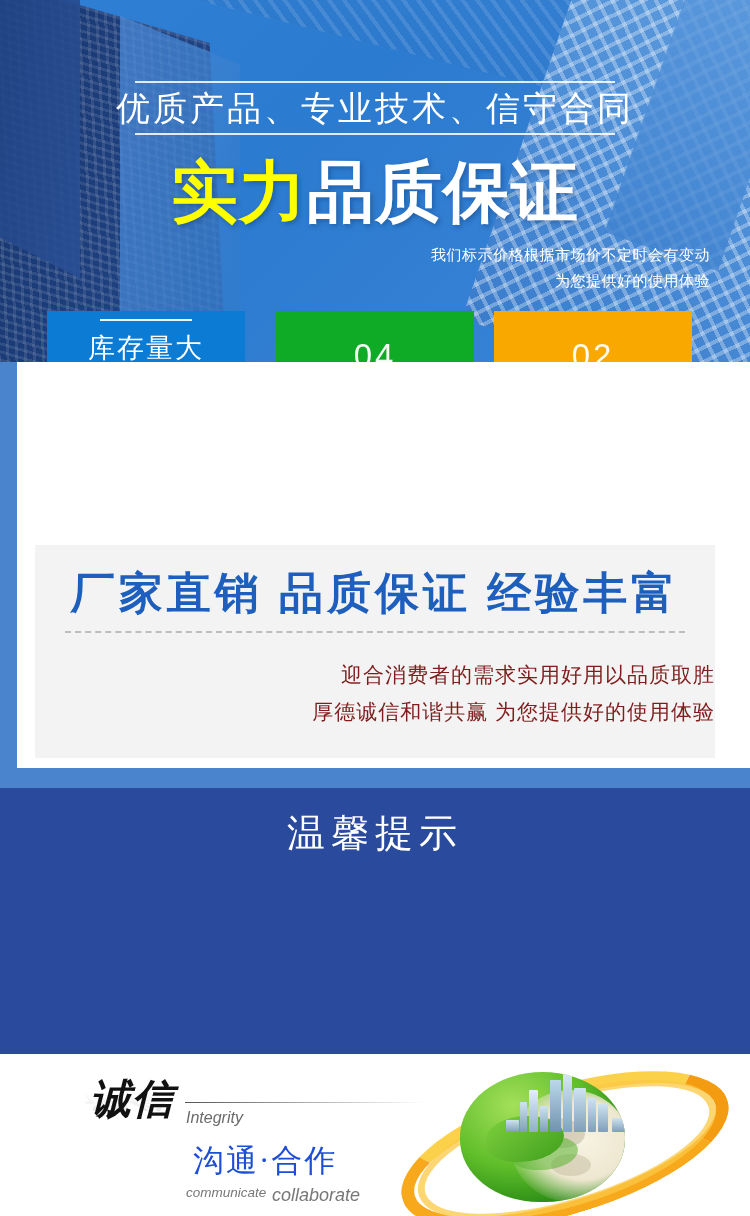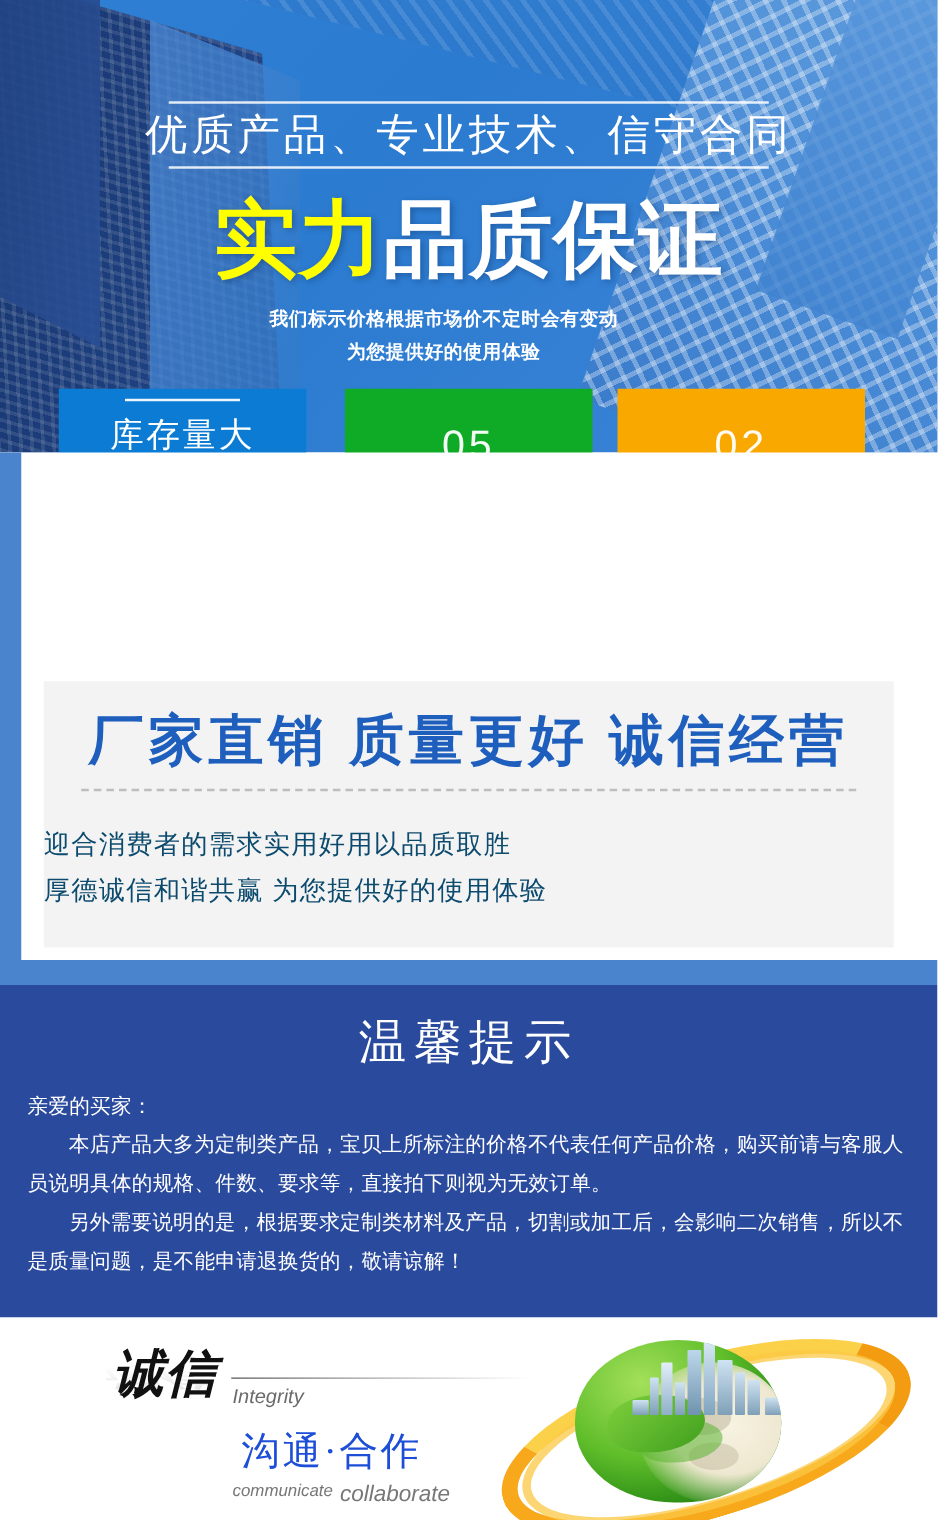--- a/index.html
+++ b/index.html
@@ -78,8 +78,8 @@
   .maintitle .w{ color:#ffffff; }
 
   .subline{
-    position:absolute; left:0; width:710px; text-align:center;
-    color:#fff; font-size:15px; font-weight:bold; letter-spacing:.5px;
+    position:absolute; left:0; width:710px; text-align:right;
+    color:#fff; font-size:15px; font-weight:normal; letter-spacing:.5px;
     white-space:nowrap;
   }
   .subline.l1{ top:246px; }

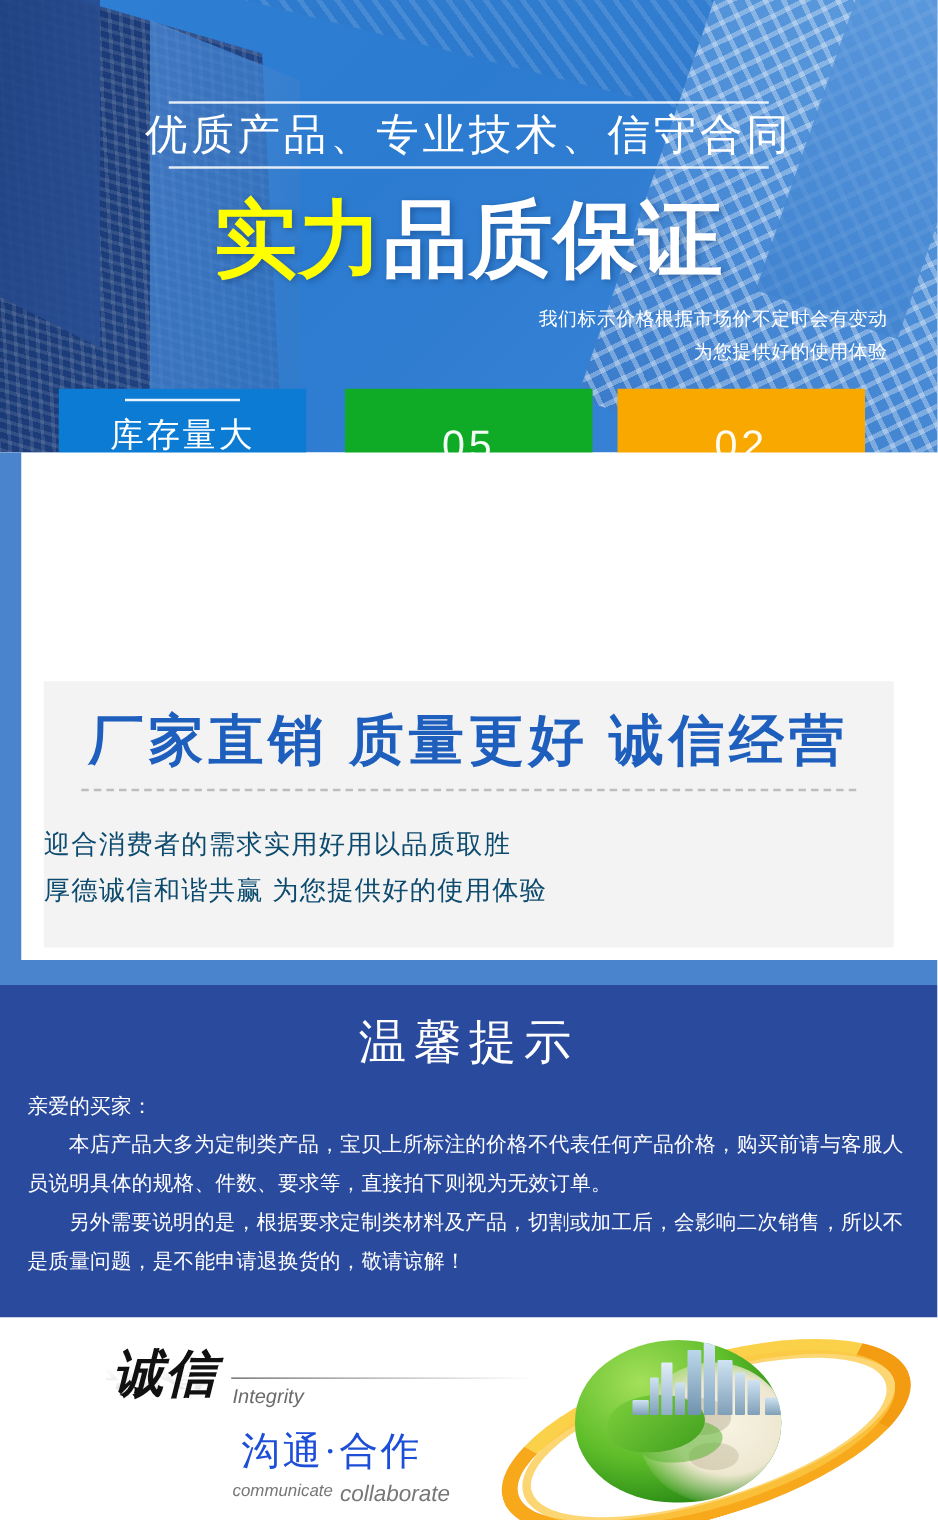--- a/index.html
+++ b/index.html
@@ -298,7 +298,7 @@
   </div>
 
   <div class="card c2">
-    <div class="card-num">05</div>
+    <div class="card-num">04</div>
     <div class="card-sep"></div>
     <div class="card-title">厂家直销</div>
     <div class="card-desc">

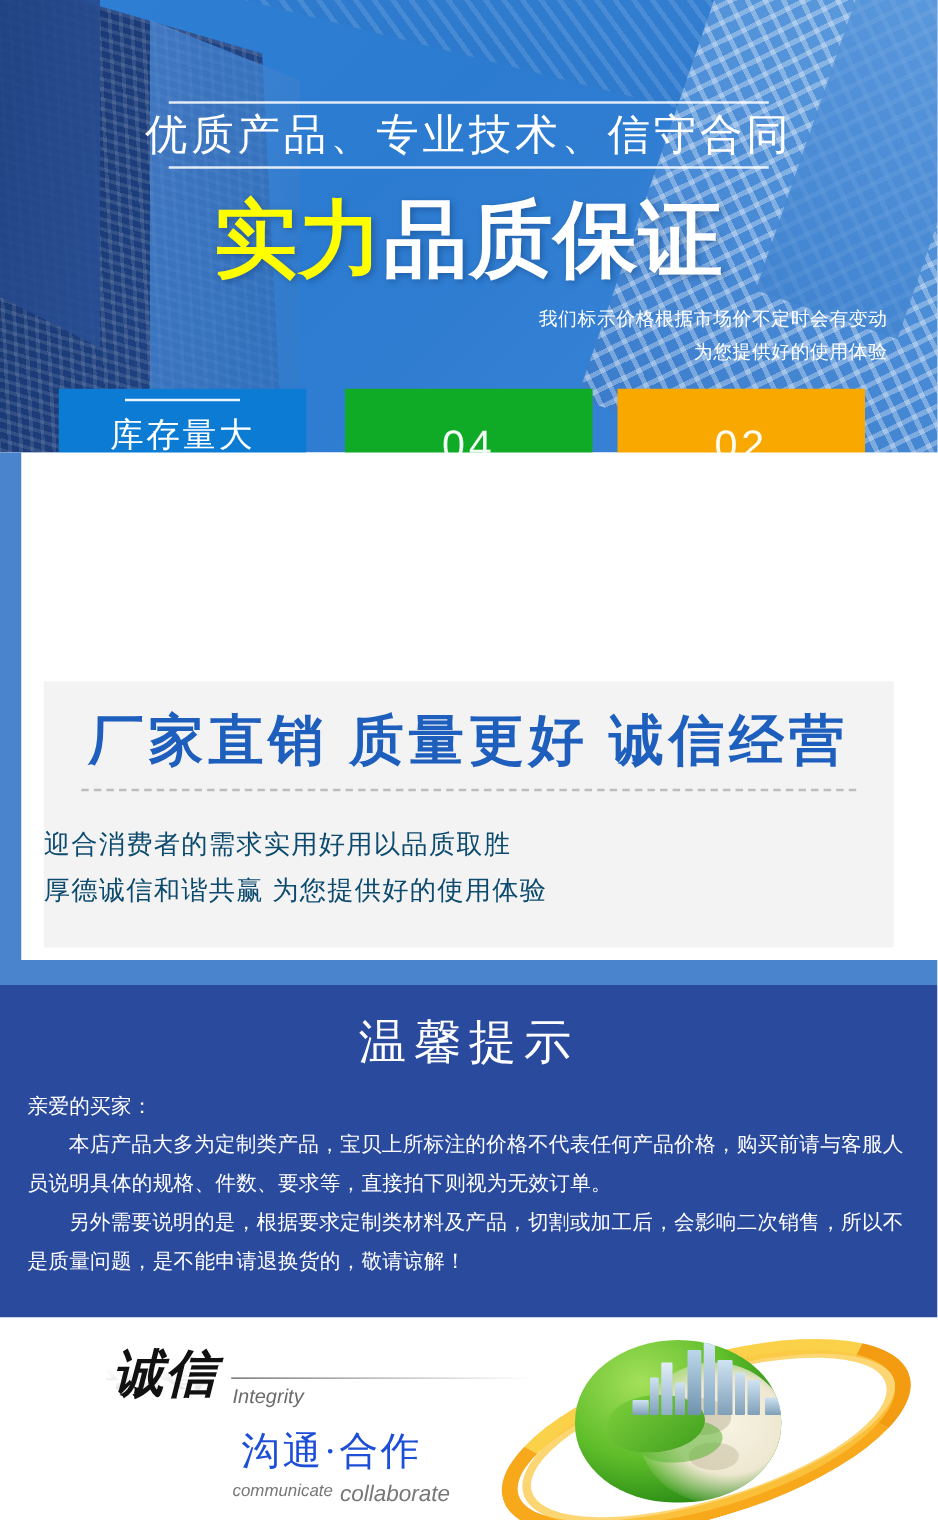--- a/index.html
+++ b/index.html
@@ -323,7 +323,7 @@
 <div class="edge-left"></div>
 
 <div class="slogan-panel">
-  <div class="slogan-main">厂家直销 质量更好 诚信经营</div>
+  <div class="slogan-main">厂家直销 品质保证 经验丰富</div>
   <div class="slogan-dash"></div>
   <div class="slogan-sub s1">迎合消费者的需求实用好用以品质取胜</div>
   <div class="slogan-sub s2">厚德诚信和谐共赢  为您提供好的使用体验</div>

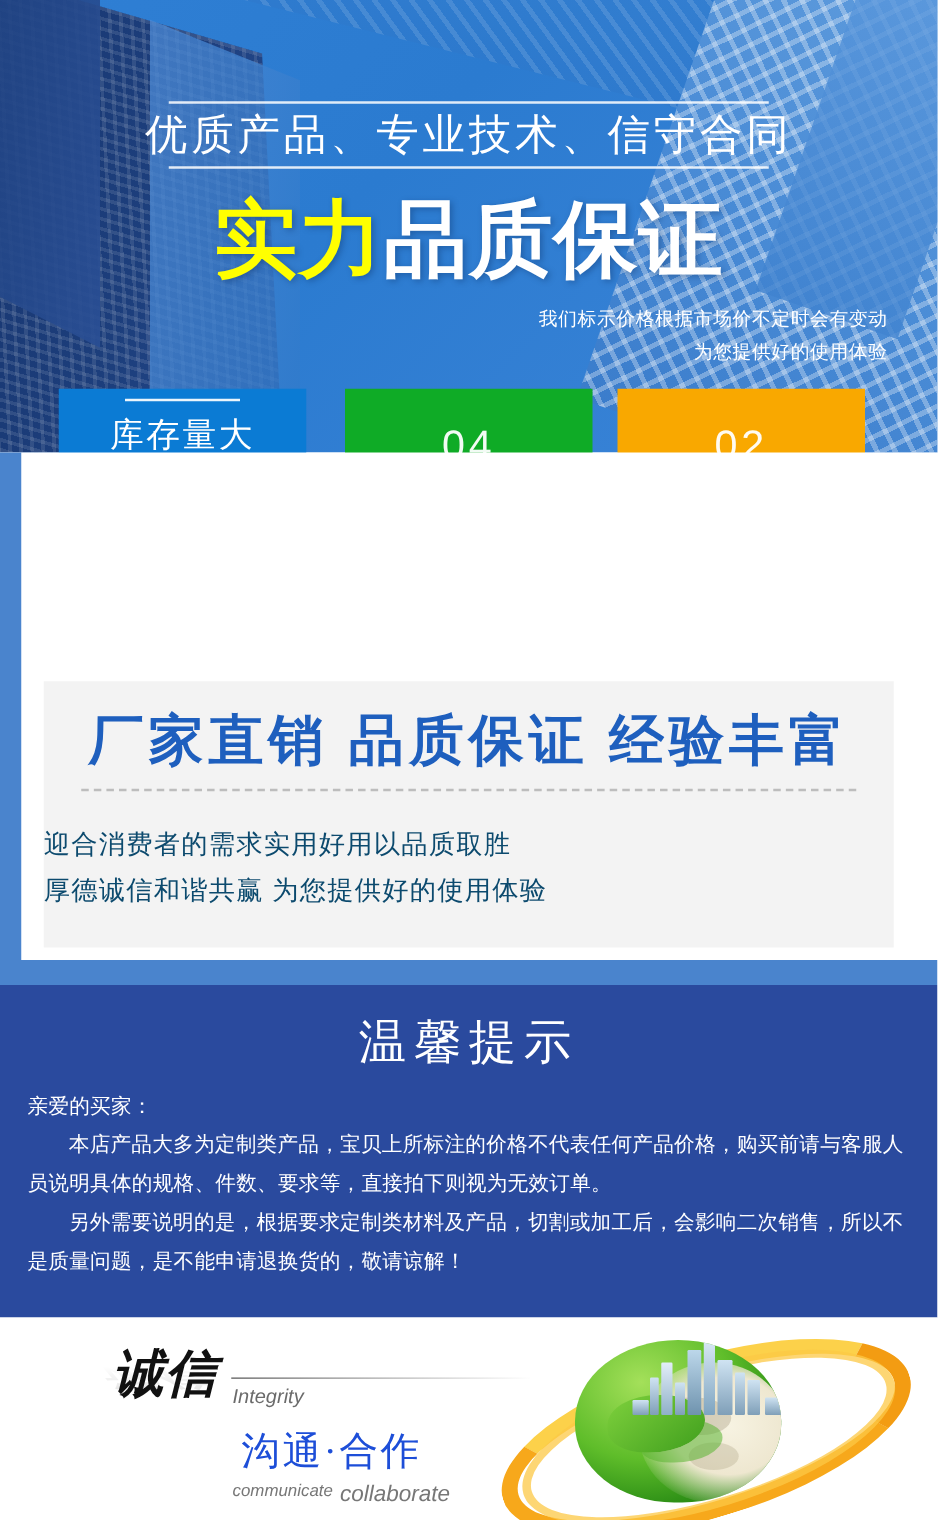--- a/index.html
+++ b/index.html
@@ -133,8 +133,8 @@
     border-top:2px dashed #bdbdbd;
   }
   .slogan-sub{
-    position:absolute; left:0; width:680px; text-align:left;
-    color:#0c4a6e; font-size:21px; letter-spacing:1px; white-space:nowrap;
+    position:absolute; left:0; width:680px; text-align:right;
+    color:#7f1d1d; font-size:21px; letter-spacing:1px; white-space:nowrap;
   }
   .slogan-sub.s1{ top:116px; }
   .slogan-sub.s2{ top:153px; }

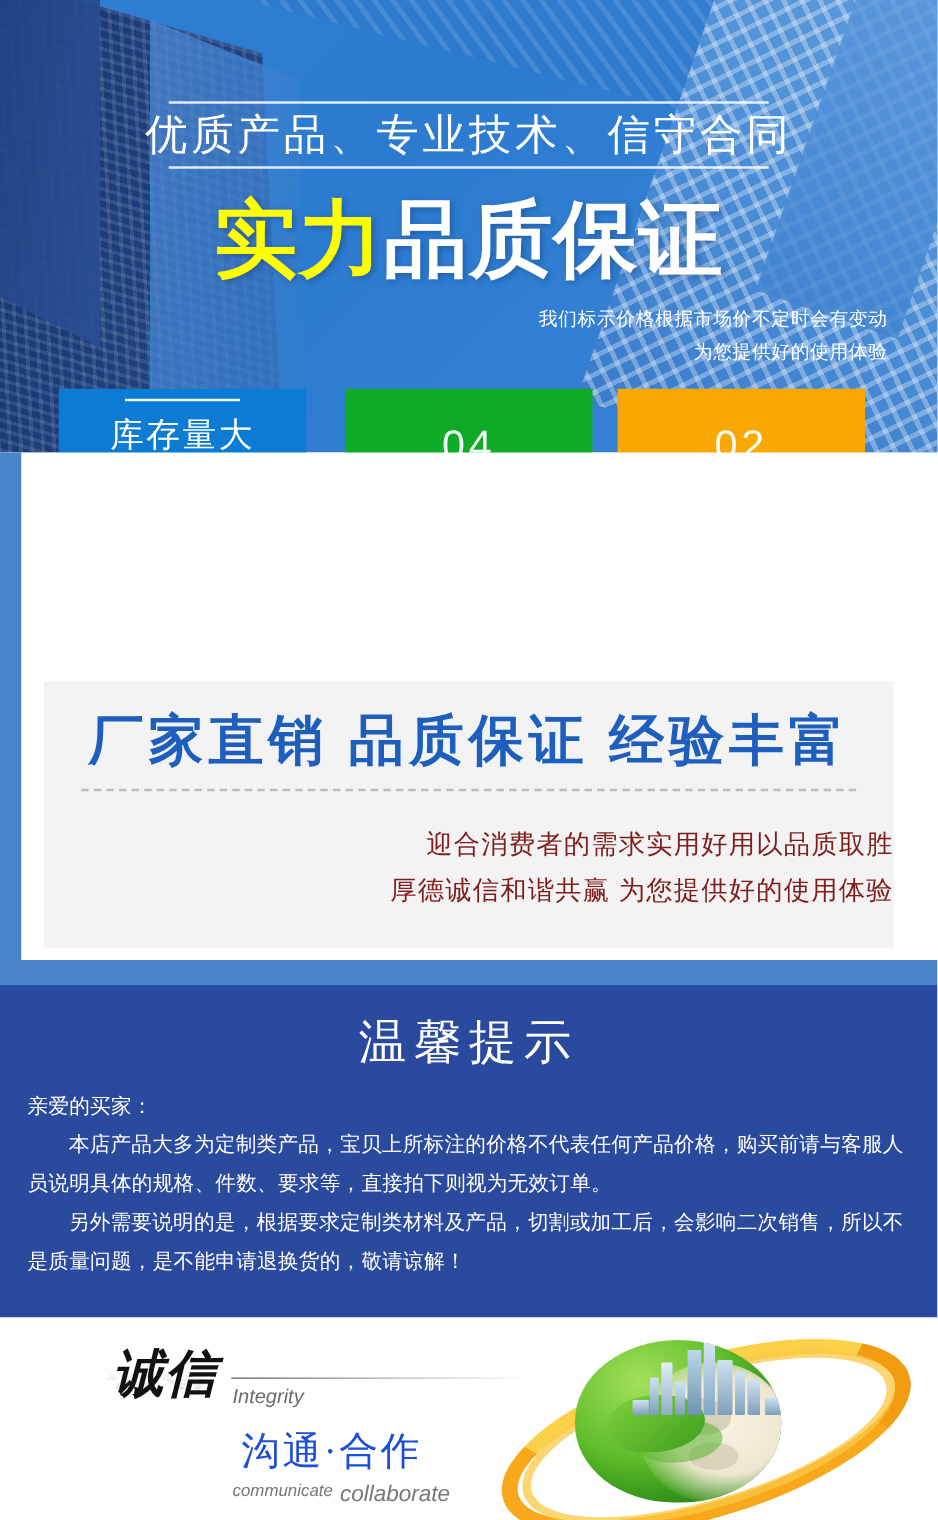--- a/index.html
+++ b/index.html
@@ -333,11 +333,6 @@
 
 <div class="notice">
   <div class="notice-title">温馨提示</div>
-  <div class="notice-body">
-    <p>亲爱的买家：</p>
-    <p class="indent">本店产品大多为定制类产品，宝贝上所标注的价格不代表任何产品价格，购买前请与客服人员说明具体的规格、件数、要求等，直接拍下则视为无效订单。</p>
-    <p class="indent">另外需要说明的是，根据要求定制类材料及产品，切割或加工后，会影响二次销售，所以不是质量问题，是不能申请退换货的，敬请谅解！</p>
-  </div>
 </div>
 
 <div class="footer">

